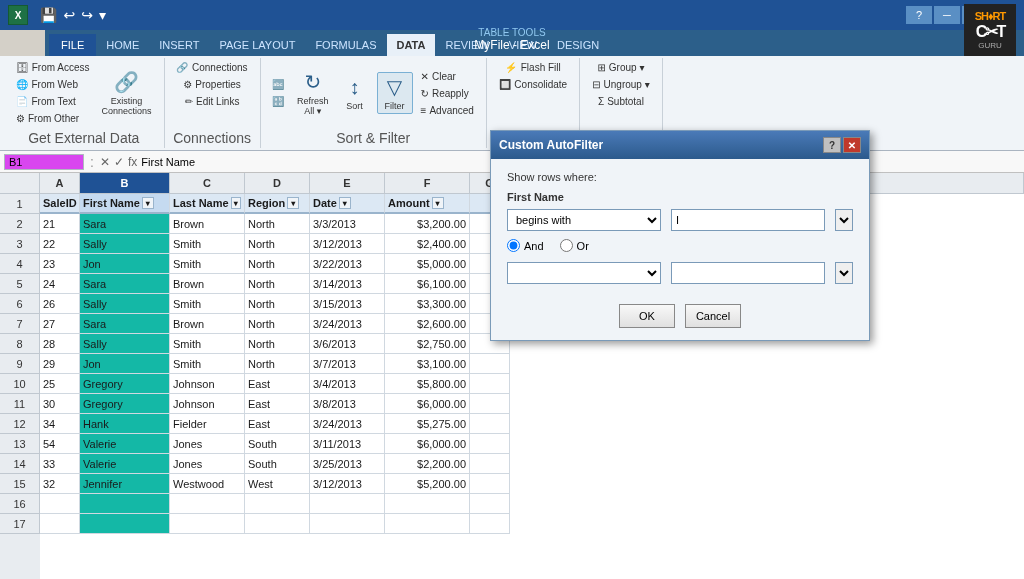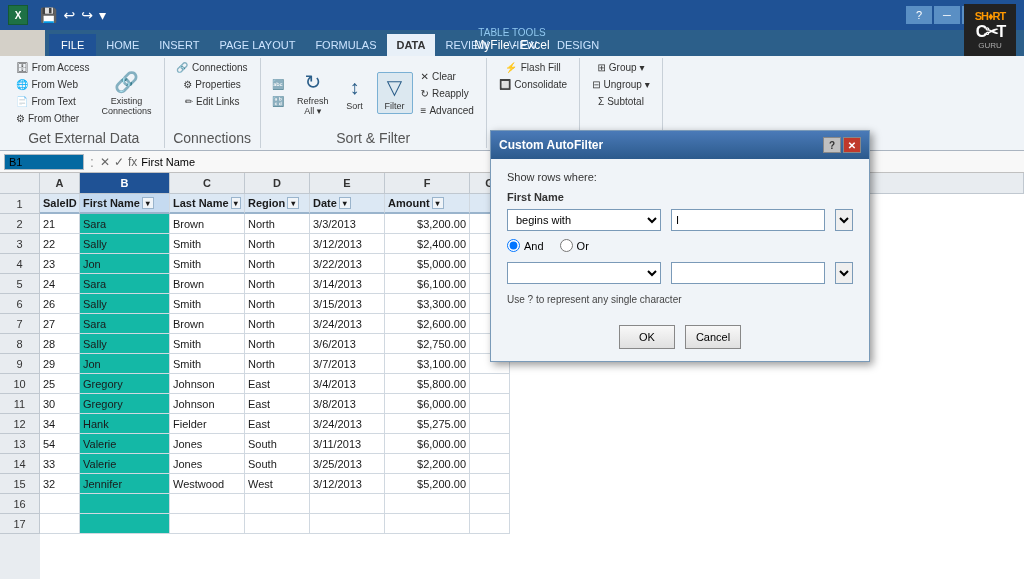--- a/index.html
+++ b/index.html
@@ -126,7 +126,7 @@
       border: 1px solid #b0b8c0;
       padding: 1px 4px;
       font-size: 11px;
-      background: #0369a1;
+      background: #d946ef;
     }
     .formula-bar-sep { color: #999; font-size: 14px; padding: 0 2px; }
     .formula-bar-icons { display: flex; gap: 4px; font-size: 12px; color: #666; cursor: pointer; }

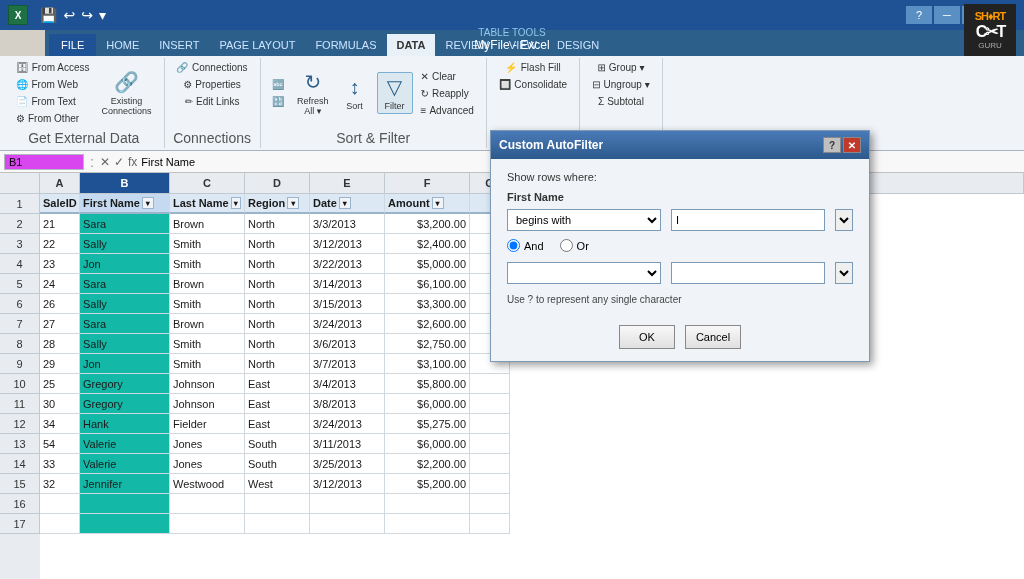--- a/index.html
+++ b/index.html
@@ -716,7 +716,6 @@
         <select style="width:18px; height:22px; border:1px solid #7a9ab8;"></select>
       </div>
       <div style="margin-top:10px;">
-        <div class="modal-help">Use ? to represent any single character</div>
       </div>
       <div class="modal-footer">
         <button class="modal-btn">OK</button>

